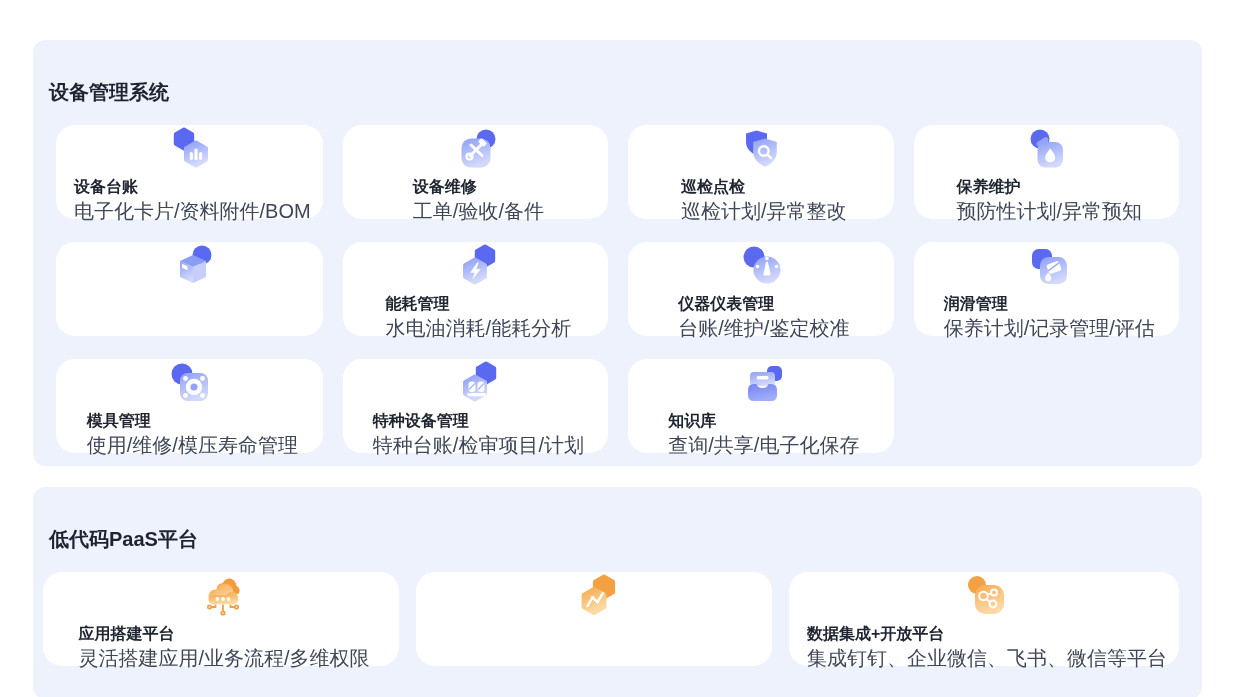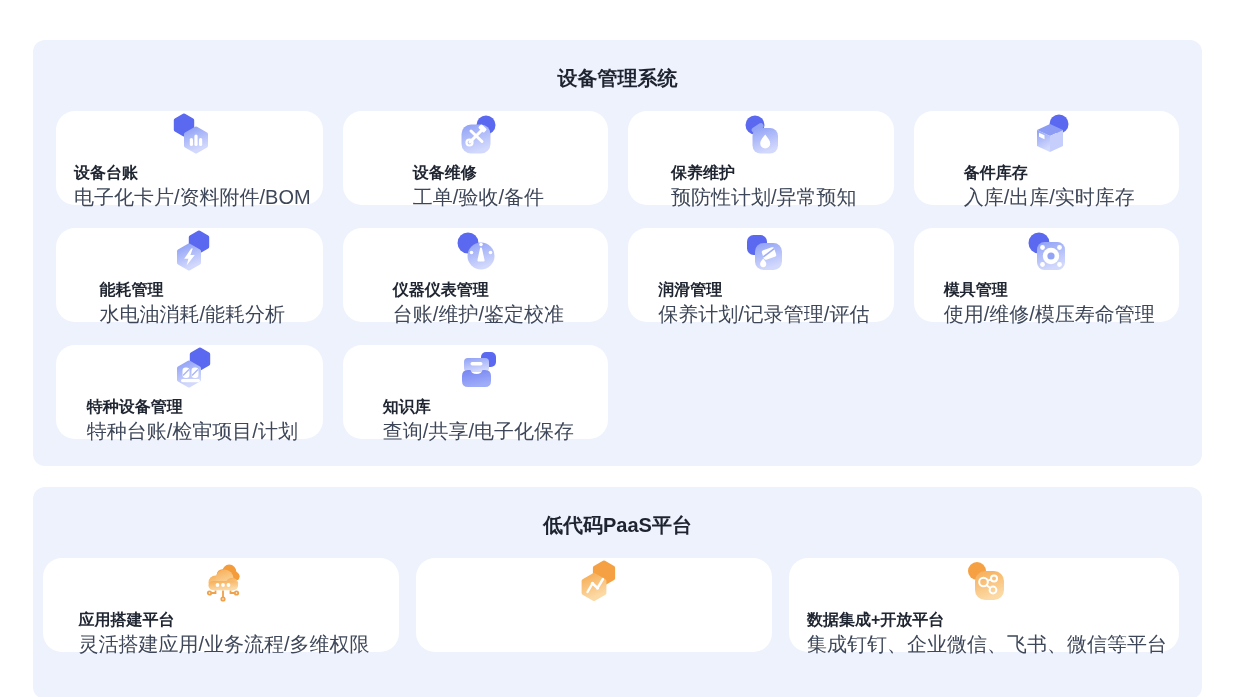--- a/index.html
+++ b/index.html
@@ -15,7 +15,7 @@
   .panel-top{top:40px;height:426px;}
   .panel-bottom{top:487px;height:212px;}
   .panel-title{
-    margin:2px;padding-top:22px;text-align:center;
+    margin:16px;padding-top:22px;text-align:left;
     font-size:20px;line-height:28px;font-weight:700;color:#1d2330;
   }
   .grid{

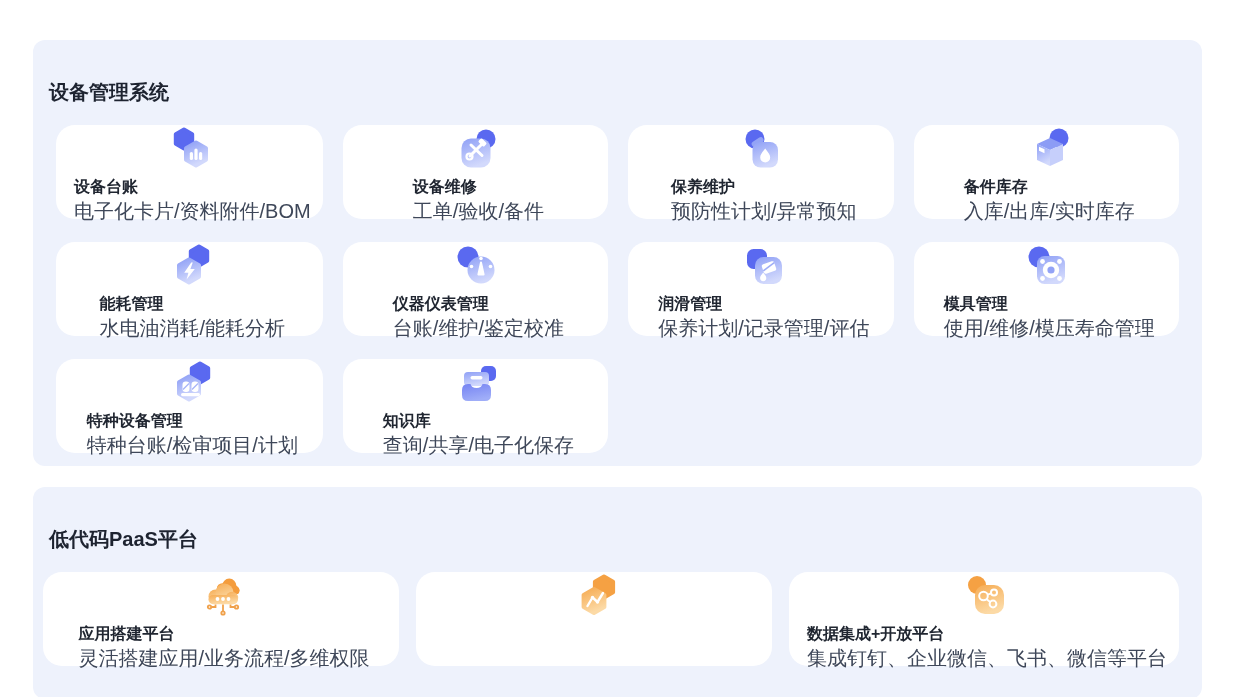--- a/index.html
+++ b/index.html
@@ -91,6 +91,26 @@
     <span class="card-icon">
             <svg viewBox="0 0 48 48" width="48" height="48" xmlns="http://www.w3.org/2000/svg">
               <defs>
+                <linearGradient id="g-0-2" x1="0" y1="0" x2="0.35" y2="1">
+                  <stop offset="0" stop-color="#8fa0f6"></stop>
+                  <stop offset="1" stop-color="#d2d9fc"></stop>
+                </linearGradient>
+              </defs>
+              <path d="M16.5 5.5 L27 8.6 V17 C27 23.2 22.7 27.6 16.5 30.5 C10.3 27.6 6 23.2 6 17 V8.6 Z" fill="#5a69f0"></path>
+     <path d="M25 13.5 L36.8 17 V26.5 C36.8 33.6 31.9 38.6 25 41.8 C18.1 38.6 13.2 33.6 13.2 26.5 V17 Z" fill="url(#g-0-2)"></path>
+     <circle cx="23.8" cy="26" r="4.8" fill="none" stroke="#fff" stroke-width="2.4"></circle>
+     <path d="M27.4 29.6 L31 33.2" stroke="#fff" stroke-width="2.4" stroke-linecap="round"></path>
+            </svg>
+          </span>
+    <span class="card-text">
+      <span class="card-title">巡检点检</span>
+      <span class="card-subtitle">巡检计划/异常整改</span>
+    </span>
+  </div>
+        <div class="card">
+    <span class="card-icon">
+            <svg viewBox="0 0 48 48" width="48" height="48" xmlns="http://www.w3.org/2000/svg">
+              <defs>
                 <linearGradient id="g-0-3" x1="0" y1="0" x2="0.35" y2="1">
                   <stop offset="0" stop-color="#8fa0f6"></stop>
                   <stop offset="1" stop-color="#d2d9fc"></stop>

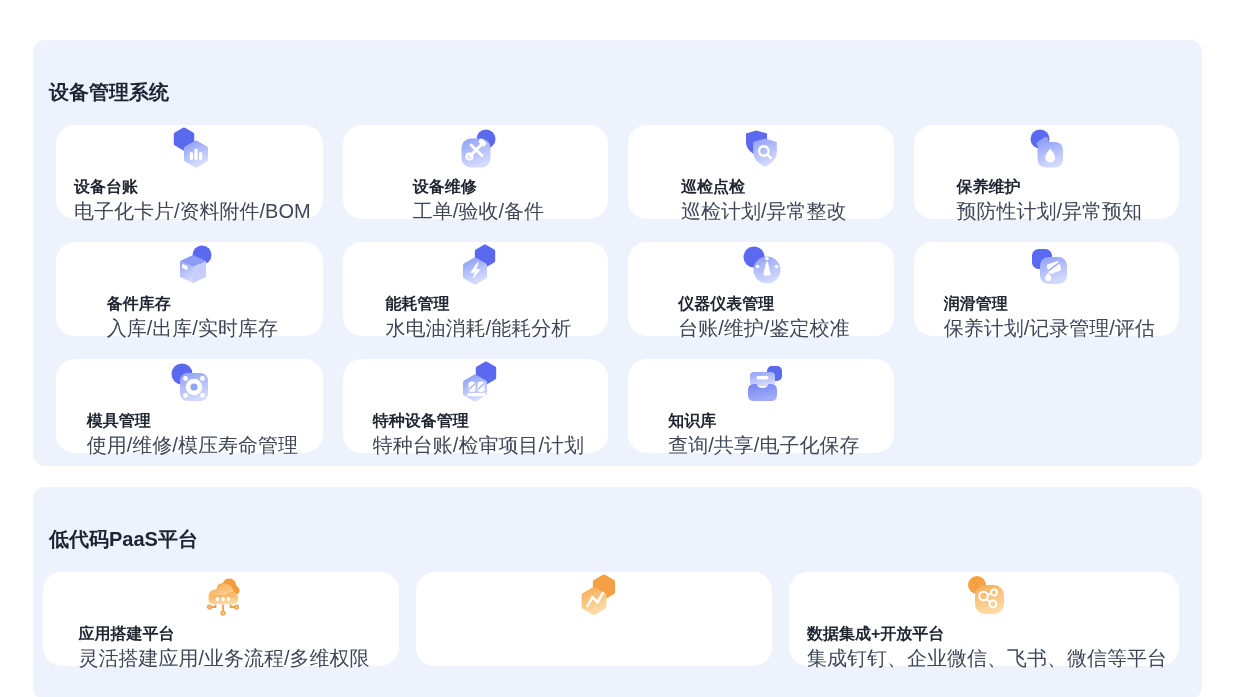--- a/index.html
+++ b/index.html
@@ -143,10 +143,6 @@
      <polygon points="14,21.7 19.5,24.3 19.5,28.3 14,25.7" fill="#fff"></polygon>
             </svg>
           </span>
-    <span class="card-text">
-      <span class="card-title">备件库存</span>
-      <span class="card-subtitle">入库/出库/实时库存</span>
-    </span>
   </div>
         <div class="card">
     <span class="card-icon">

